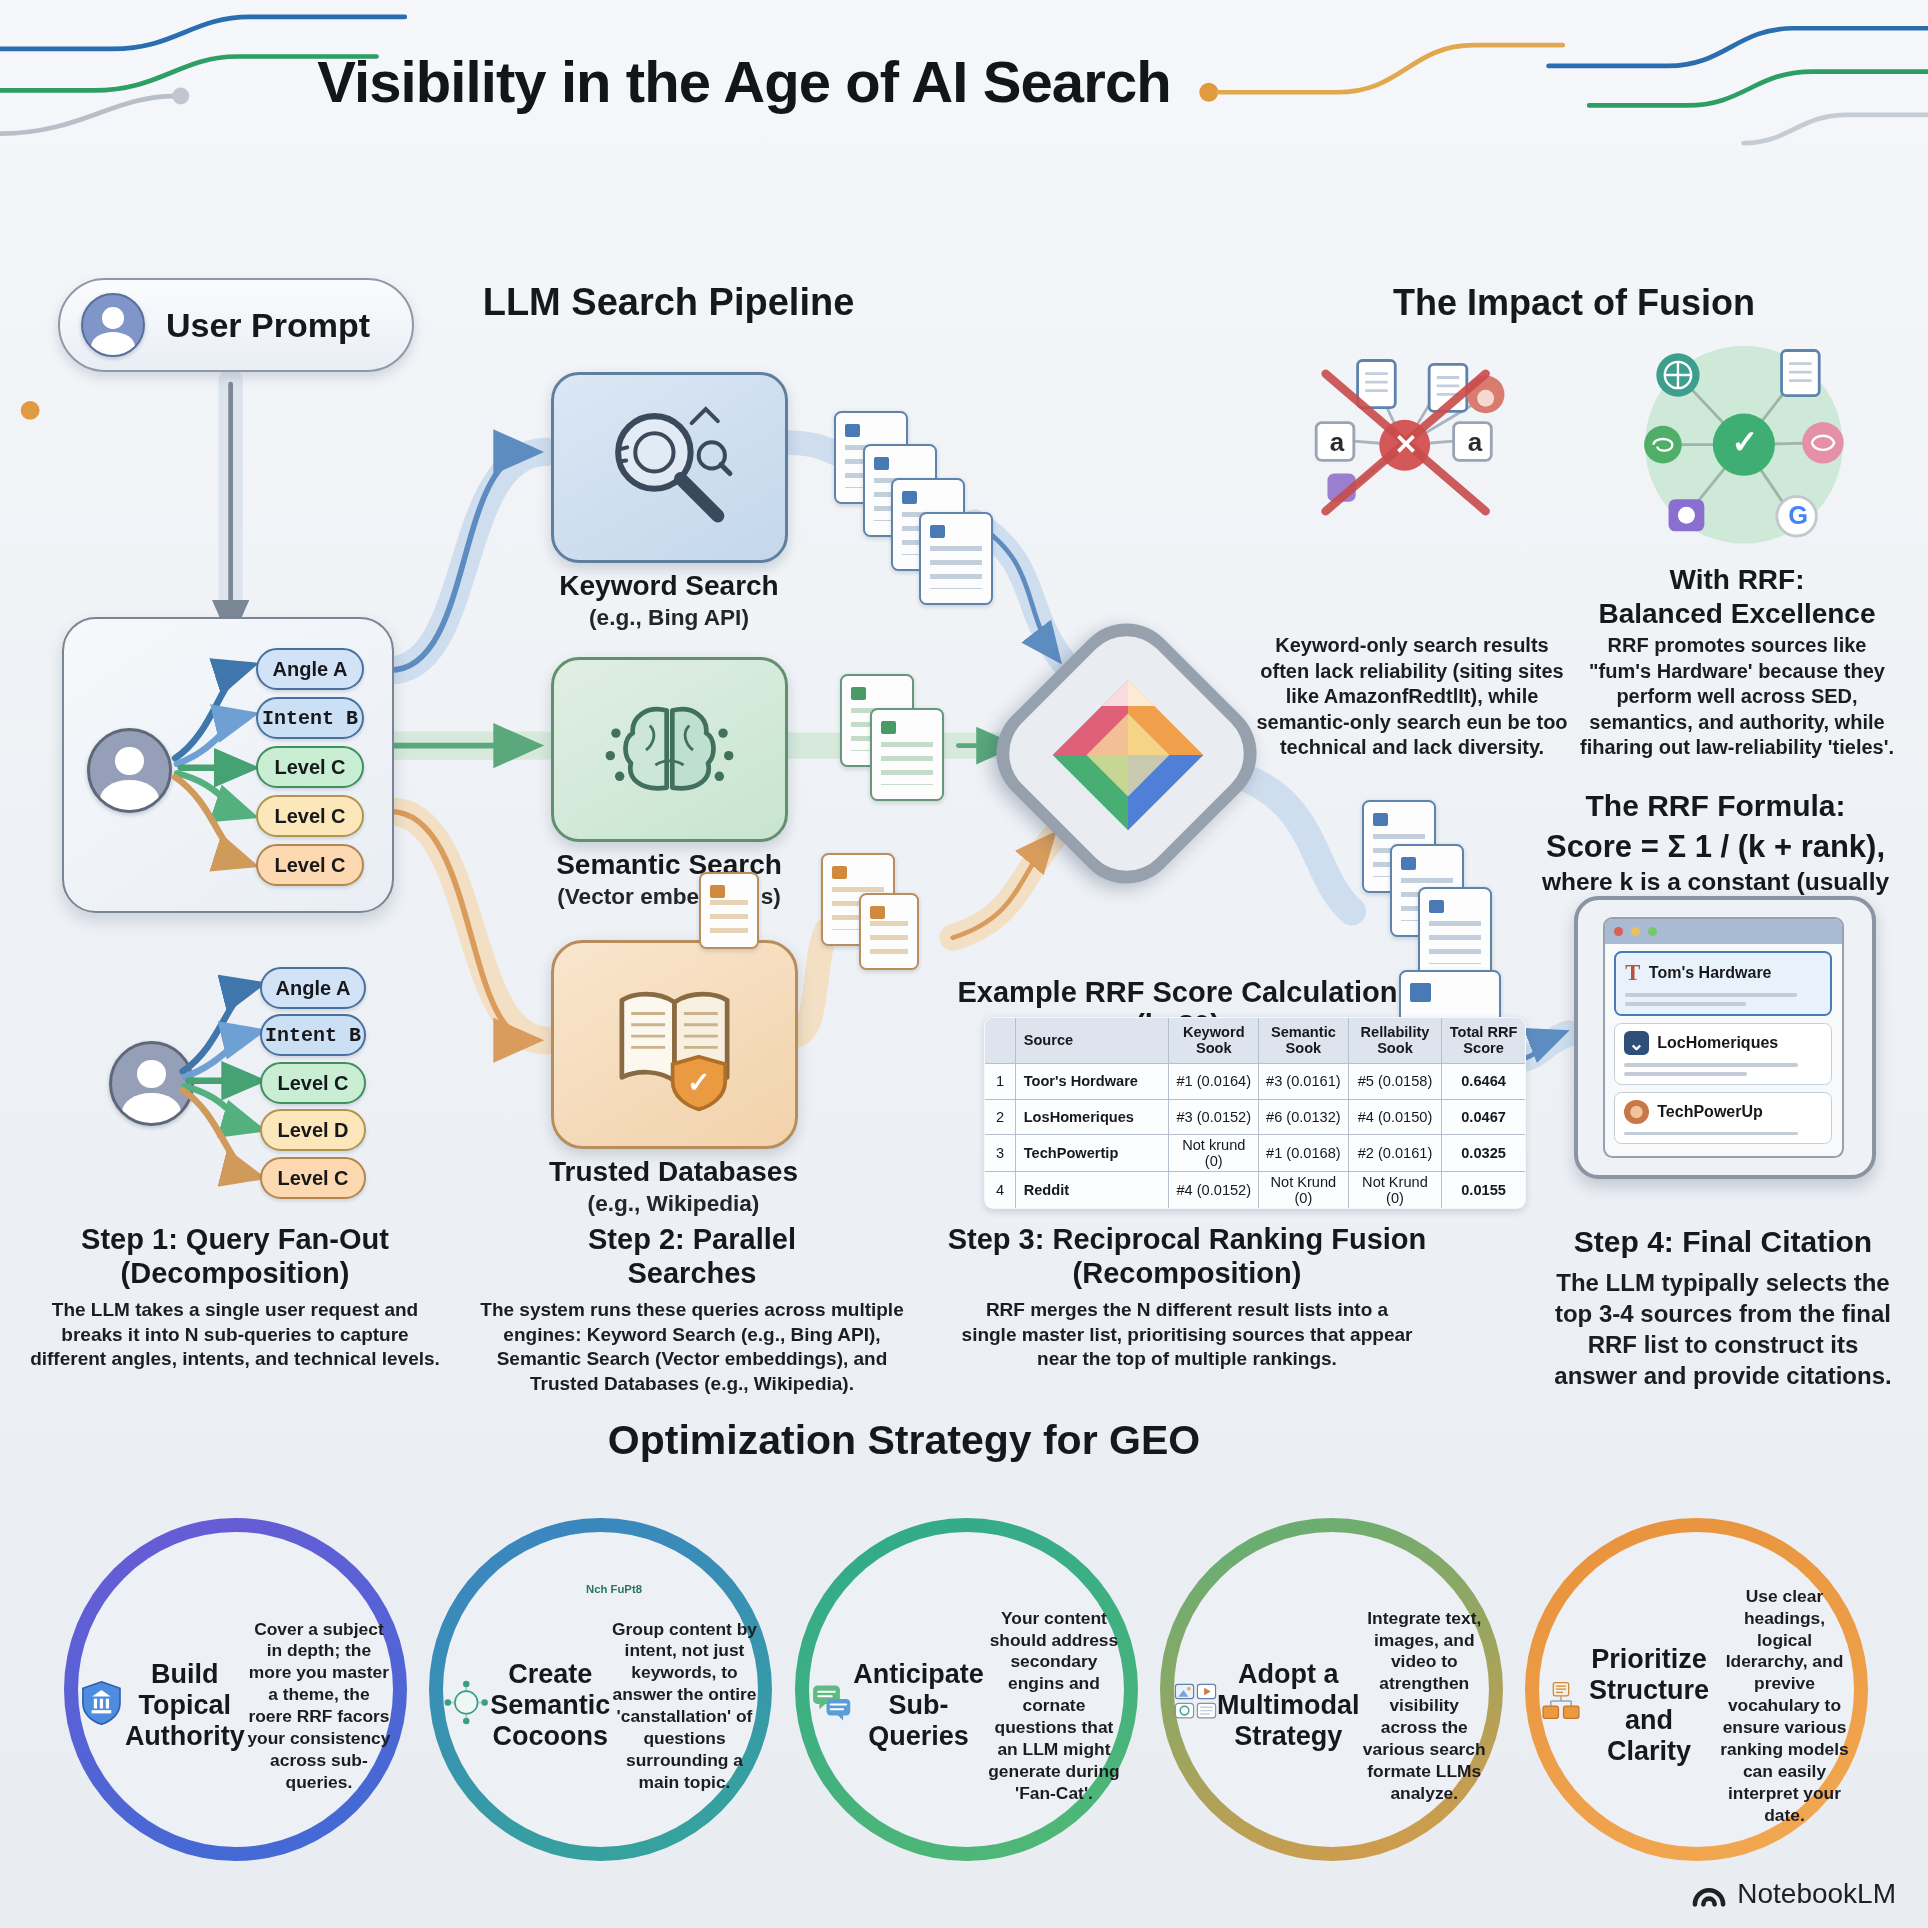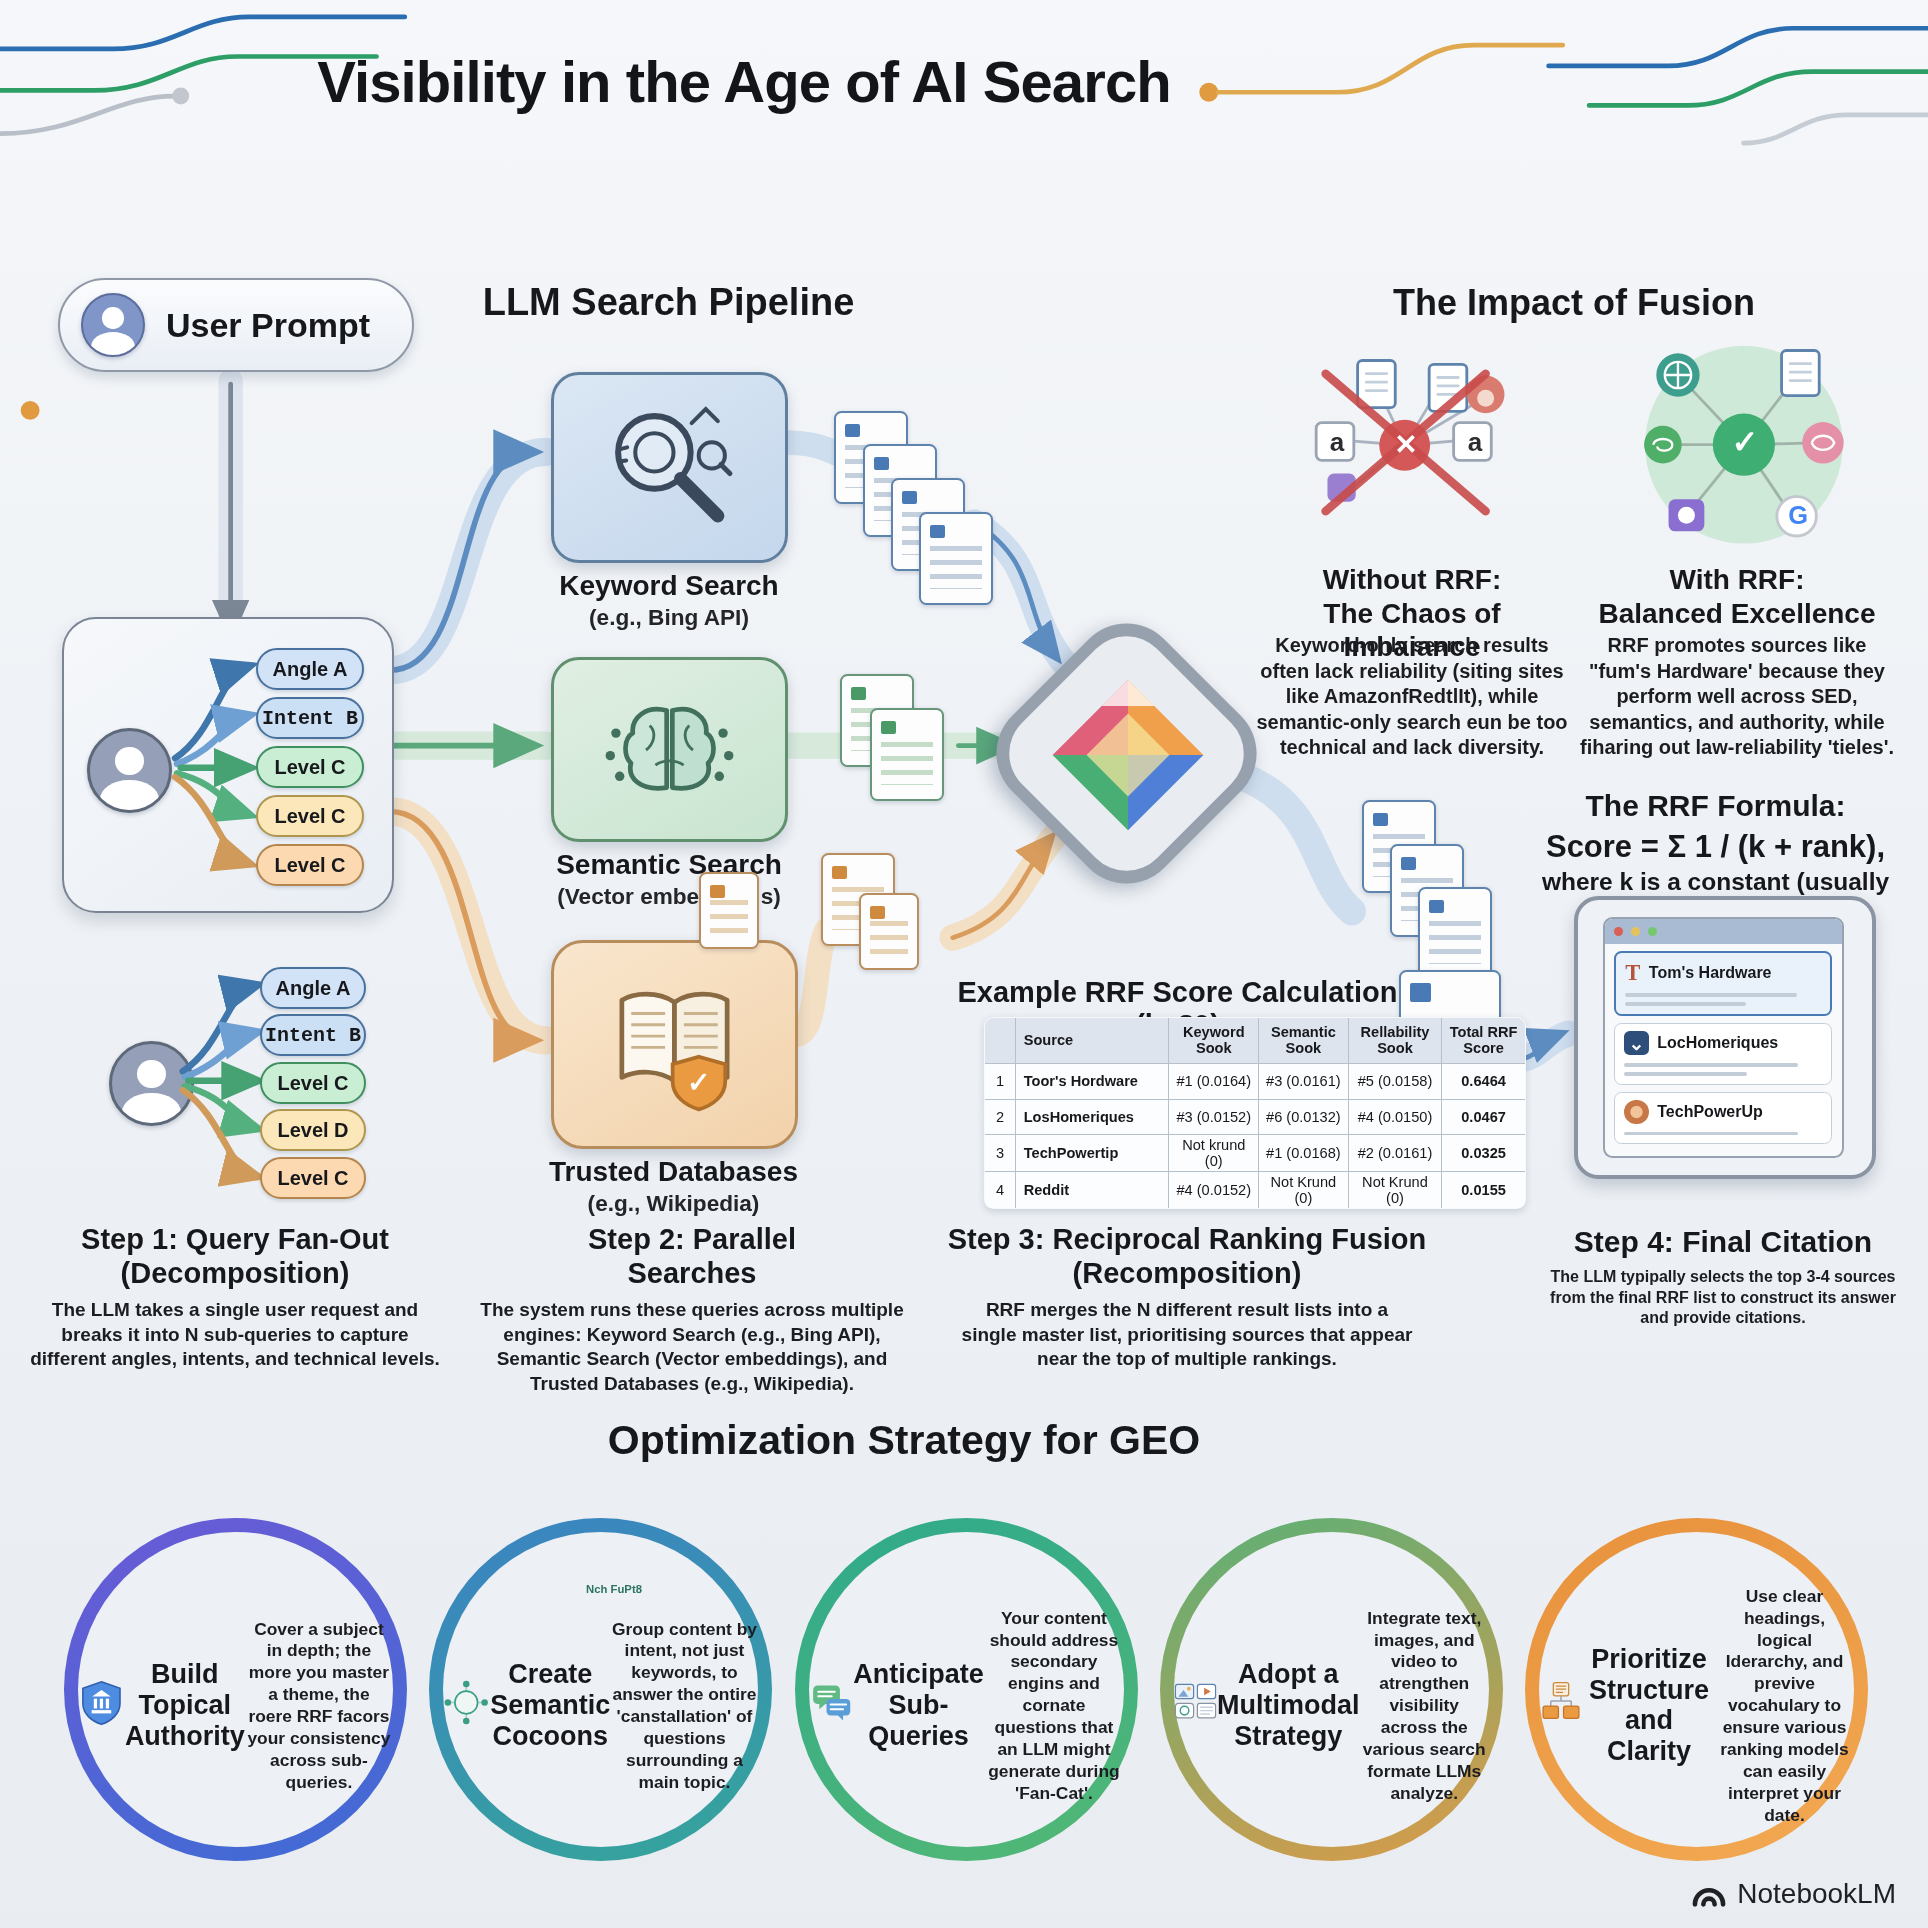--- a/index.html
+++ b/index.html
@@ -374,10 +374,6 @@
   <div class="abs" style="left:1725px;top:422px;width:40px;height:40px;line-height:40px;text-align:center;font-size:32px;font-weight:800;color:#fff;">✓</div>
   <div class="abs" style="left:1780px;top:501px;width:36px;text-align:center;font-size:25.4px;font-weight:800;color:#4285F4;">G</div>
 
-  <div class="abs ctr imp-h" style="left:1252px;top:563px;width:320px;">
-    <div>Without RRF:</div>
-    <div>The Chaos of Imbaiance</div>
-  </div>
   <div class="abs ctr imp-b" style="left:1250px;top:633px;width:324px;">Keyword-only search results often lack reliability (siting sites like AmazonfRedtlIt), while semantic-only search eun be too technical and lack diversity.</div>
   <div class="abs ctr imp-h" style="left:1577px;top:563px;width:320px;">
     <div>With RRF:</div>

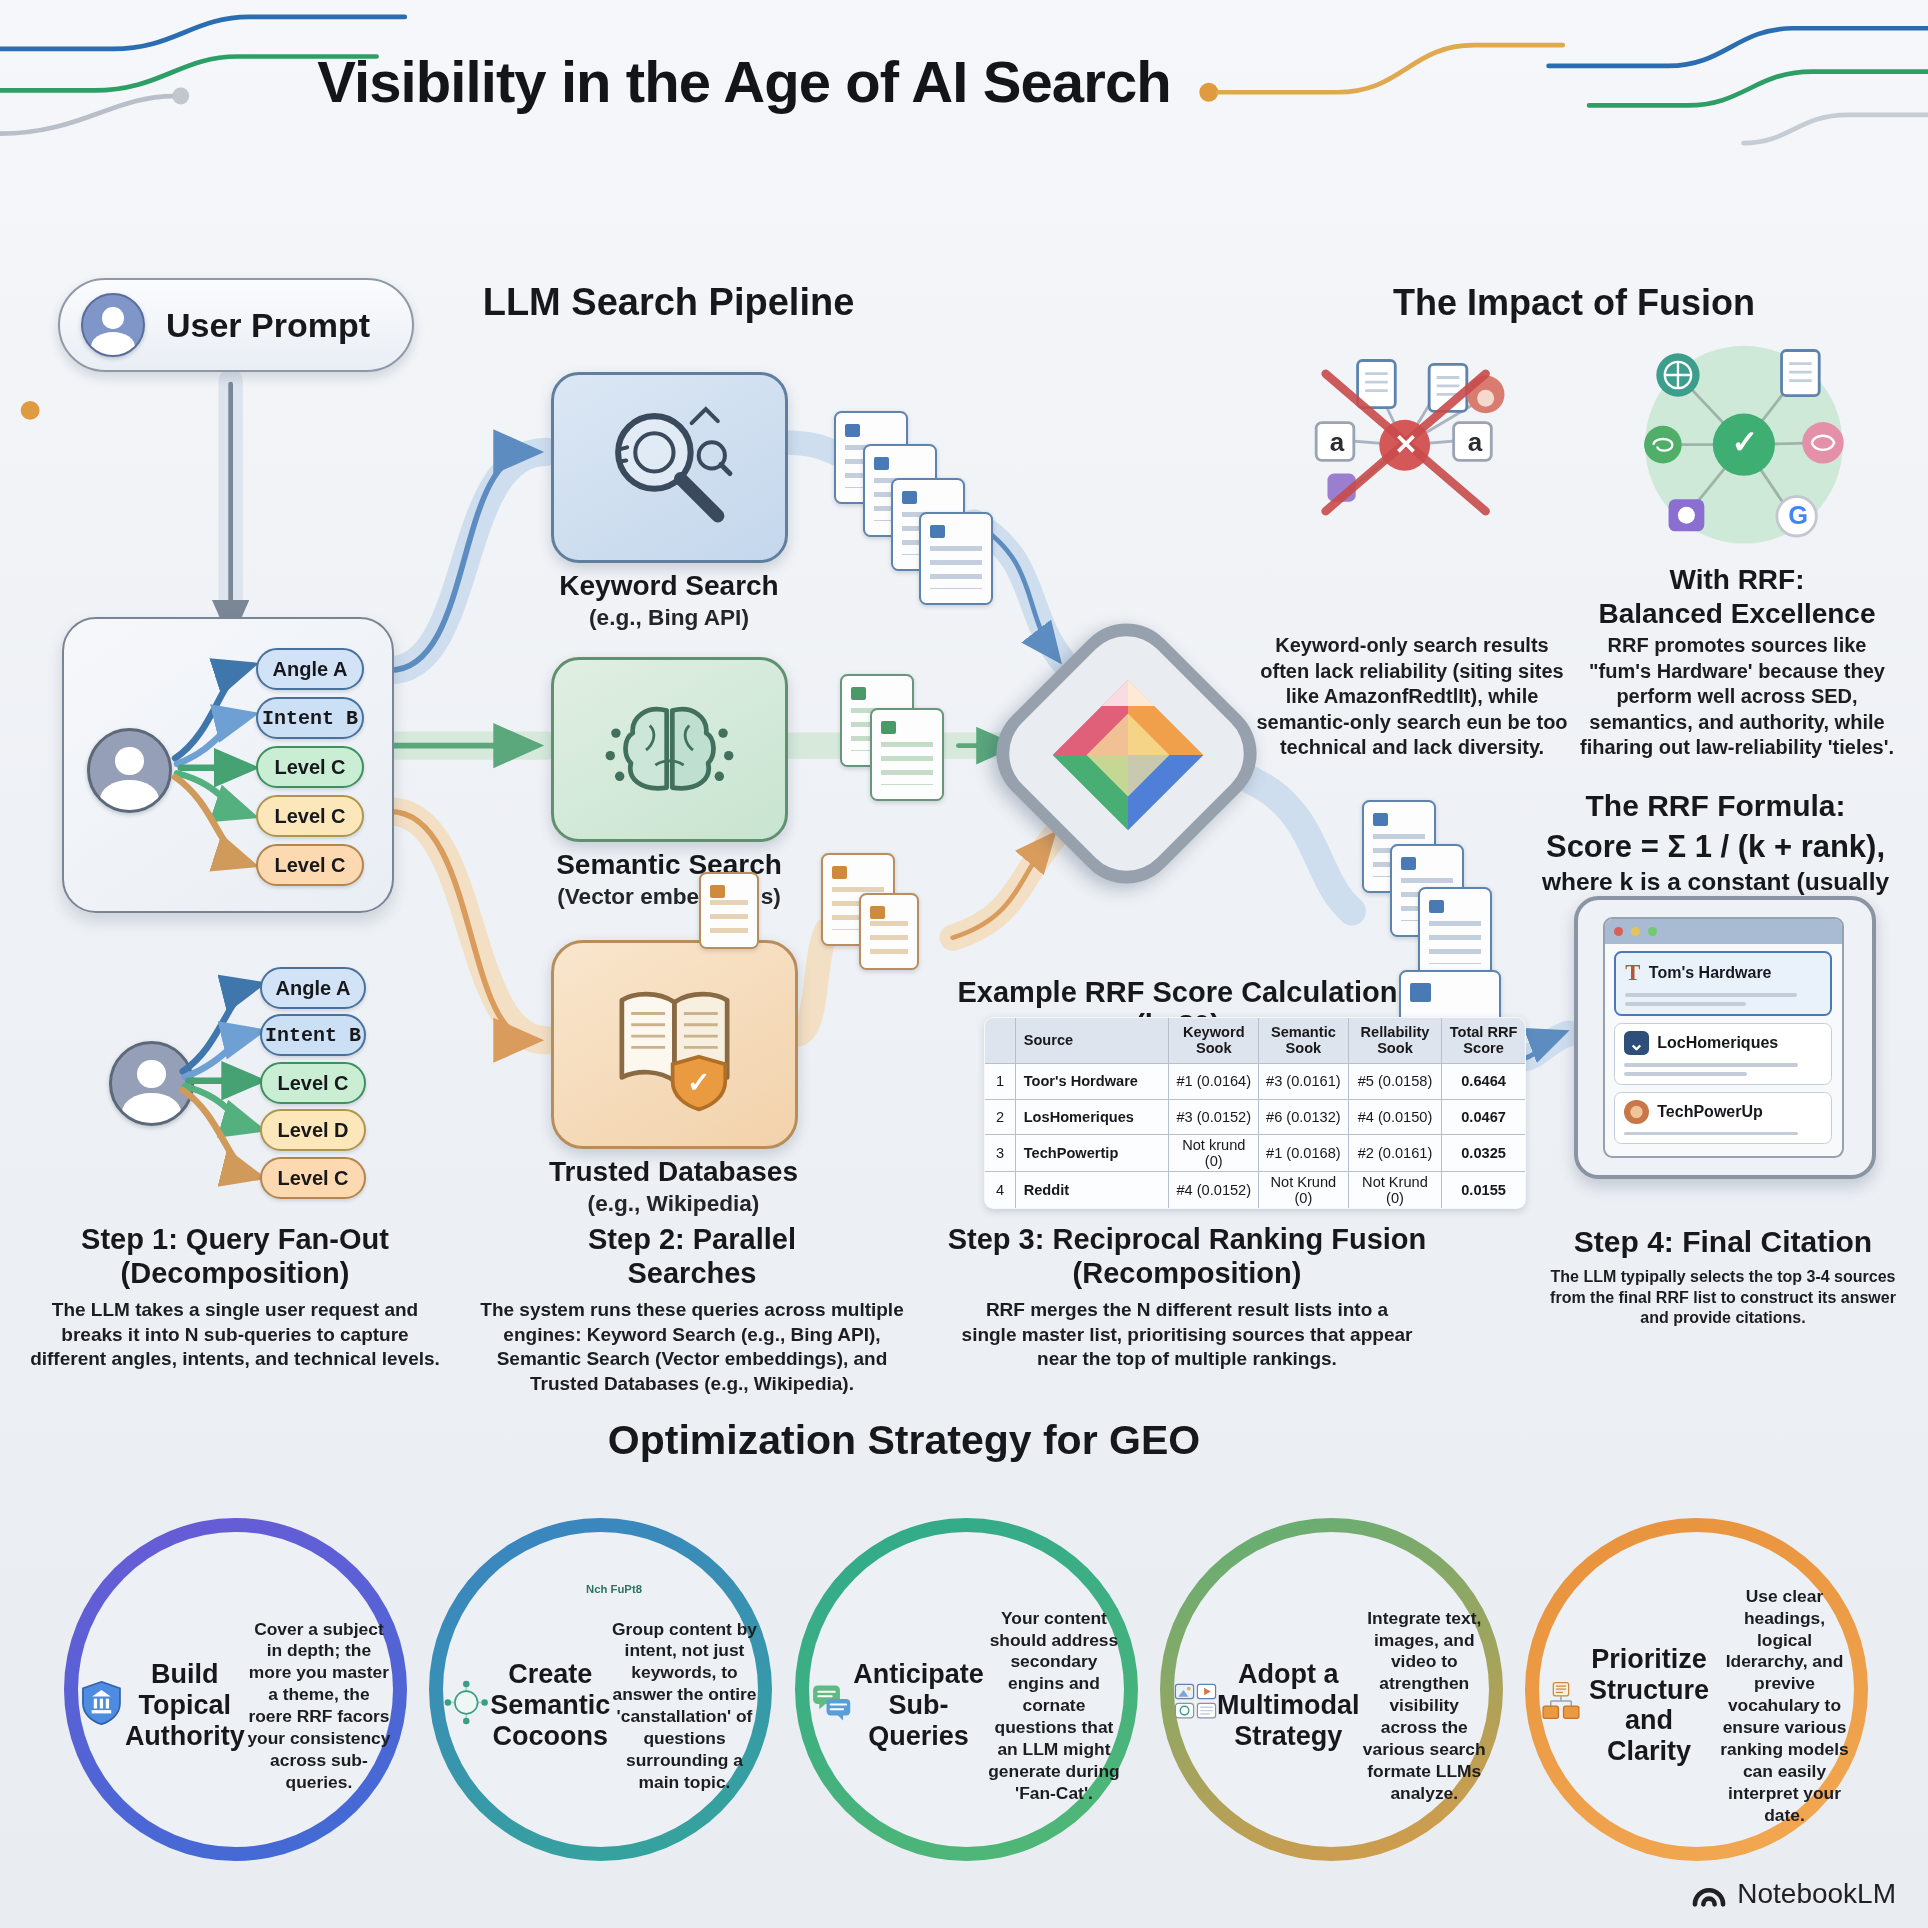--- a/index.html
+++ b/index.html
@@ -483,7 +483,7 @@
   </div>
   <div class="abs ctr" style="left:1544px;top:1224px;width:358px;">
     <div class="step-title" style="font-size:30px;">Step 4: Final Citation</div>
-    <div class="step-body" style="margin-top:7.5px;font-size:16px;">The LLM typipally selects the top 3-4 sources from the final RRF list to construct its answer and provide citations.</div>
+    <div class="step-body" style="margin-top:7.5px;font-size:24px;">The LLM typipally selects the top 3-4 sources from the final RRF list to construct its answer and provide citations.</div>
   </div>
 
   <div class="abs ctr sec-h" style="left:339px;top:1417px;width:1130px;font-size:41px;">Optimization Strategy for GEO</div>

